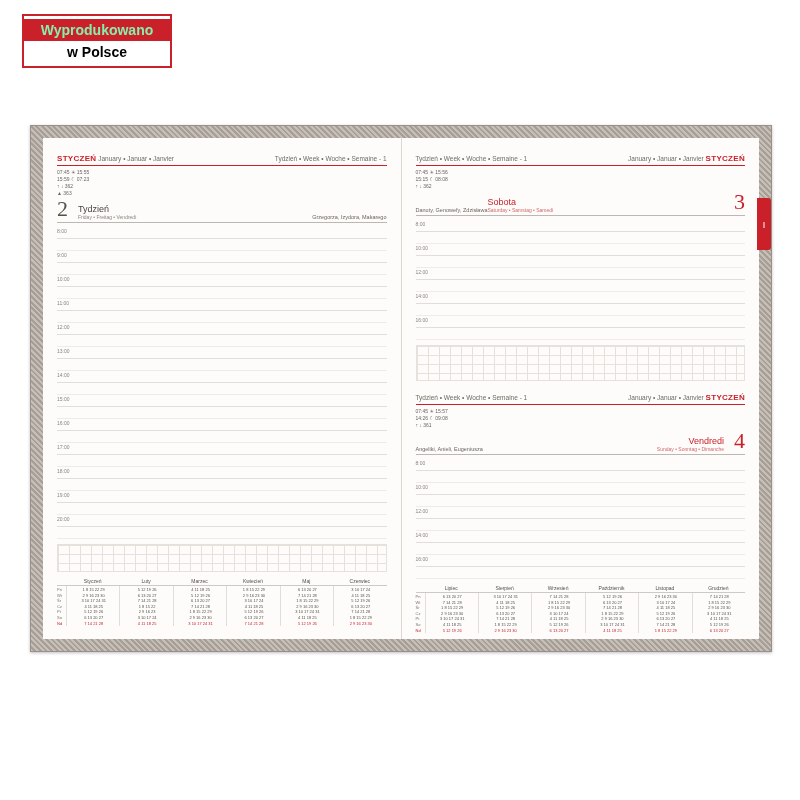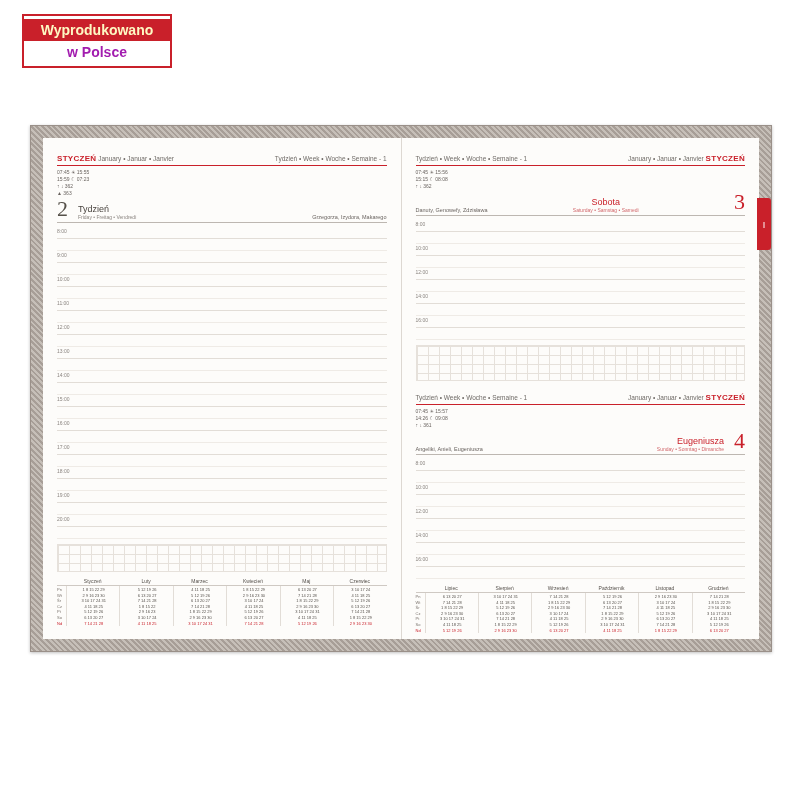--- a/index.html
+++ b/index.html
@@ -8,7 +8,7 @@
   
   .badge{position:absolute;left:22px;top:14px;width:146px;height:50px;border:2px solid #c9202a;background:#fff;
          display:flex;flex-direction:column;align-items:center;justify-content:center;}
-  .badge .l1{background:#c9202a;color:#fef9c3;font-weight:bold;font-size:14px;width:100%;text-align:center;line-height:22px;}
+  .badge .l1{background:#c9202a;color:#86efac;font-weight:bold;font-size:14px;width:100%;text-align:center;line-height:22px;}
   .badge .l2{color:#a21caf;font-weight:bold;font-size:14px;line-height:22px;}
 
   

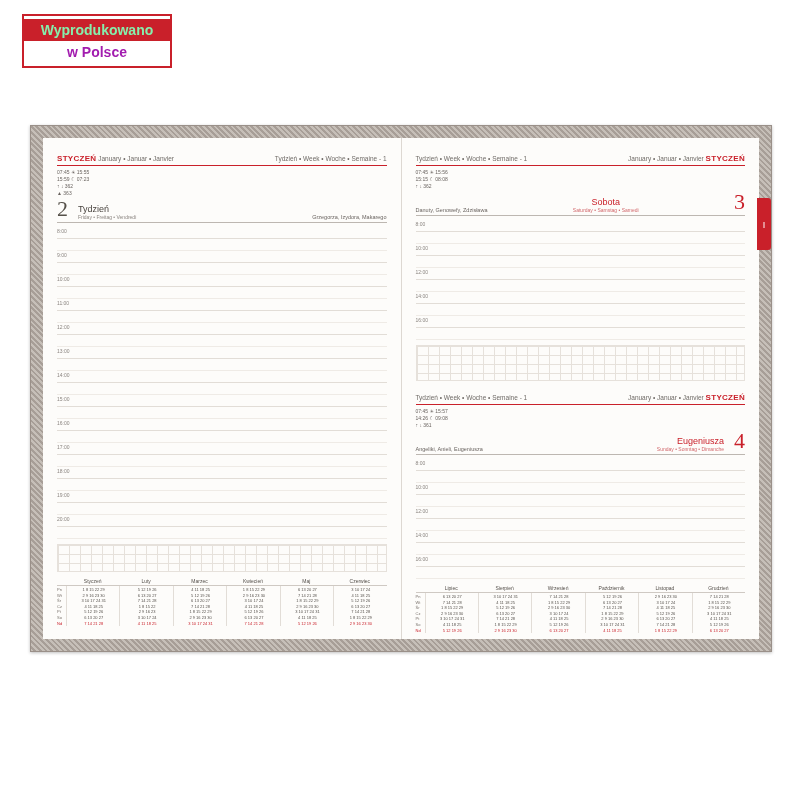--- a/index.html
+++ b/index.html
@@ -9,7 +9,7 @@
   .badge{position:absolute;left:22px;top:14px;width:146px;height:50px;border:2px solid #c9202a;background:#fff;
          display:flex;flex-direction:column;align-items:center;justify-content:center;}
   .badge .l1{background:#c9202a;color:#86efac;font-weight:bold;font-size:14px;width:100%;text-align:center;line-height:22px;}
-  .badge .l2{color:#a21caf;font-weight:bold;font-size:14px;line-height:22px;}
+  .badge .l2{color:#000000;font-weight:bold;font-size:14px;line-height:22px;}
 
   
   .planner{position:absolute;left:30px;top:125px;width:740px;height:525px;

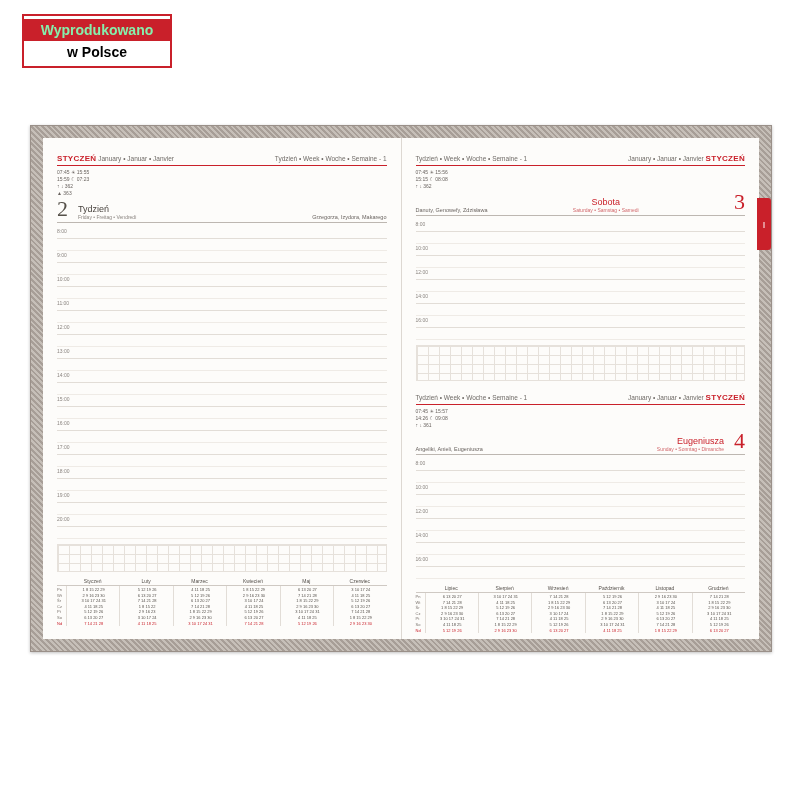--- a/index.html
+++ b/index.html
@@ -360,7 +360,7 @@
 
         <div class="dayrow">
           <div class="names">Danuty, Genowefy, Zdzisława</div>
-          <div style="flex:1;text-align:center;margin-right:10px;">
+          <div style="flex:1;text-align:left;margin-right:10px;">
             <div class="dayname red">Sobota</div>
             <div class="daysub red">Saturday • Samstag • Samedi</div>
           </div>

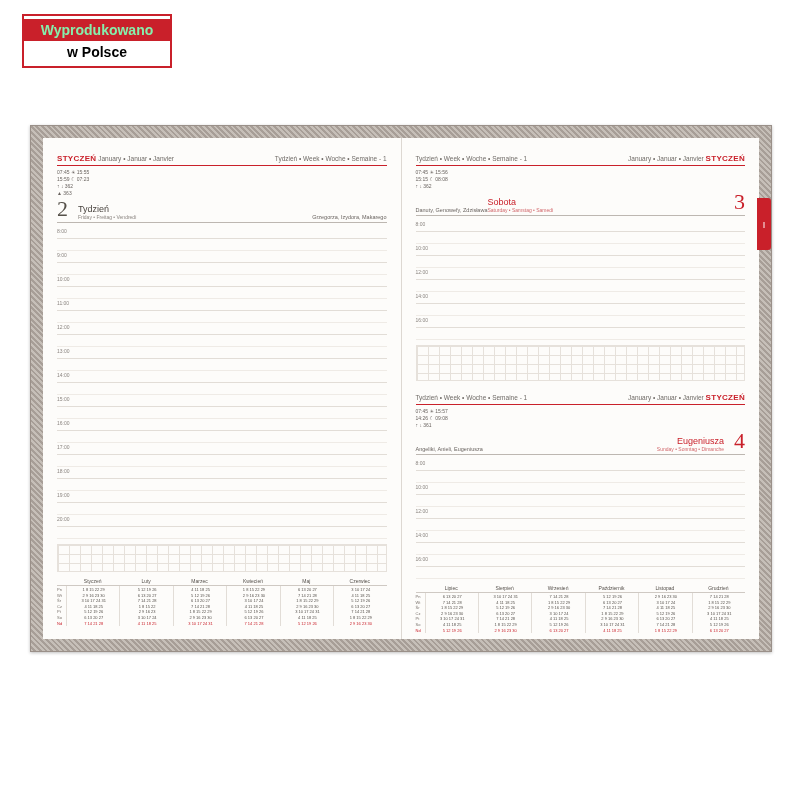--- a/index.html
+++ b/index.html
@@ -411,7 +411,7 @@
         <div class="dayrow">
           <div class="names">Angeliki, Anieli, Eugeniusza</div>
           <div style="flex:1;text-align:right;margin-right:10px;">
-            <div class="dayname red">Eugeniusza</div>
+            <div class="dayname red">Vendredi</div>
             <div class="daysub red">Sunday • Sonntag • Dimanche</div>
           </div>
           <div class="daynum red">4</div>

